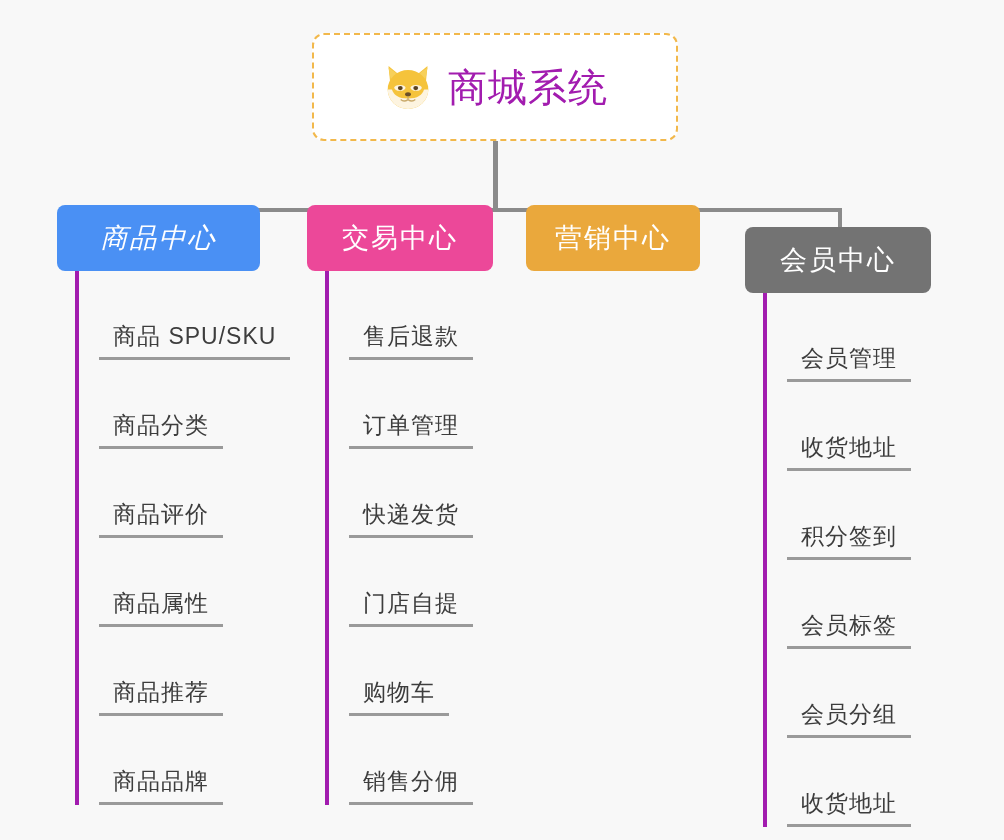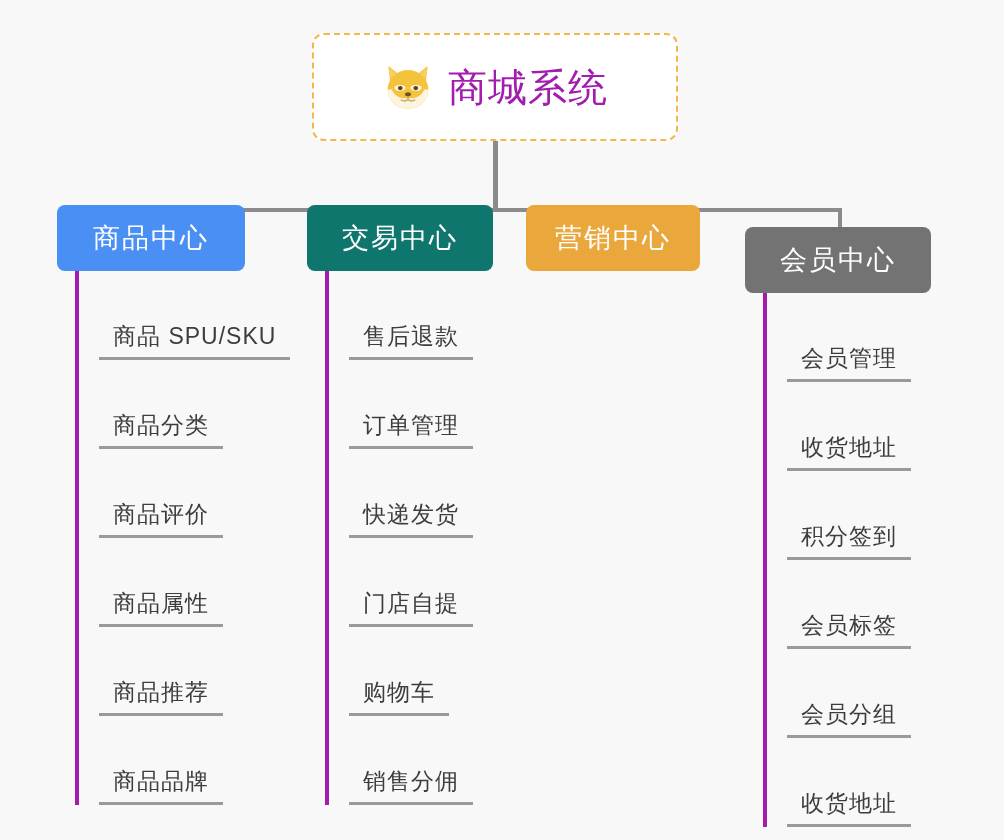--- a/index.html
+++ b/index.html
@@ -138,7 +138,7 @@
   <div class="conn conn-v" style="left:838px; top:208px; width:4px; height:62px;"></div>
 
   <div class="column" style="left:57px; width:188px;">
-    <div class="cat-box" style="background:#4a90f4; width:188px;">
+    <div class="cat-box" style="background:#4a90f4; width:203px;font-style:italic;">
       <span>商品中心</span>
     </div>
     <div class="leaf-list">

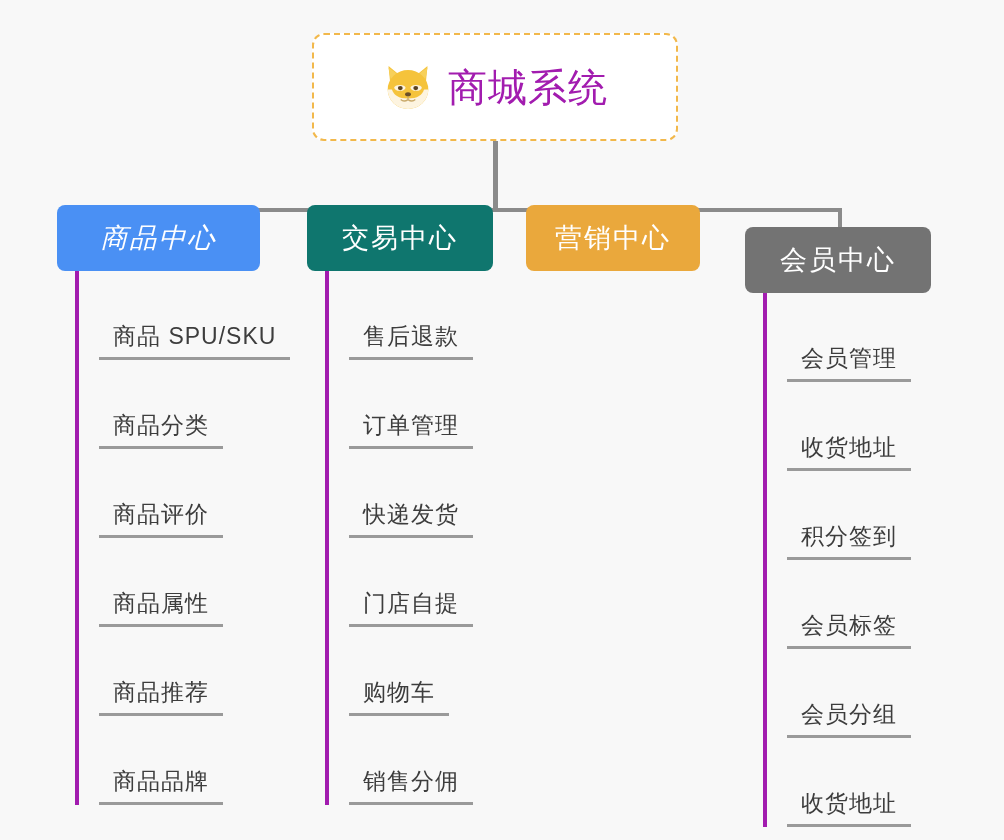--- a/index.html
+++ b/index.html
@@ -164,7 +164,7 @@
   </div>
 
   <div class="column" style="left:307px; width:186px;">
-    <div class="cat-box" style="background:#0f766e; width:186px;">
+    <div class="cat-box" style="background:#ec4899; width:186px;">
       <span>交易中心</span>
     </div>
     <div class="leaf-list">

